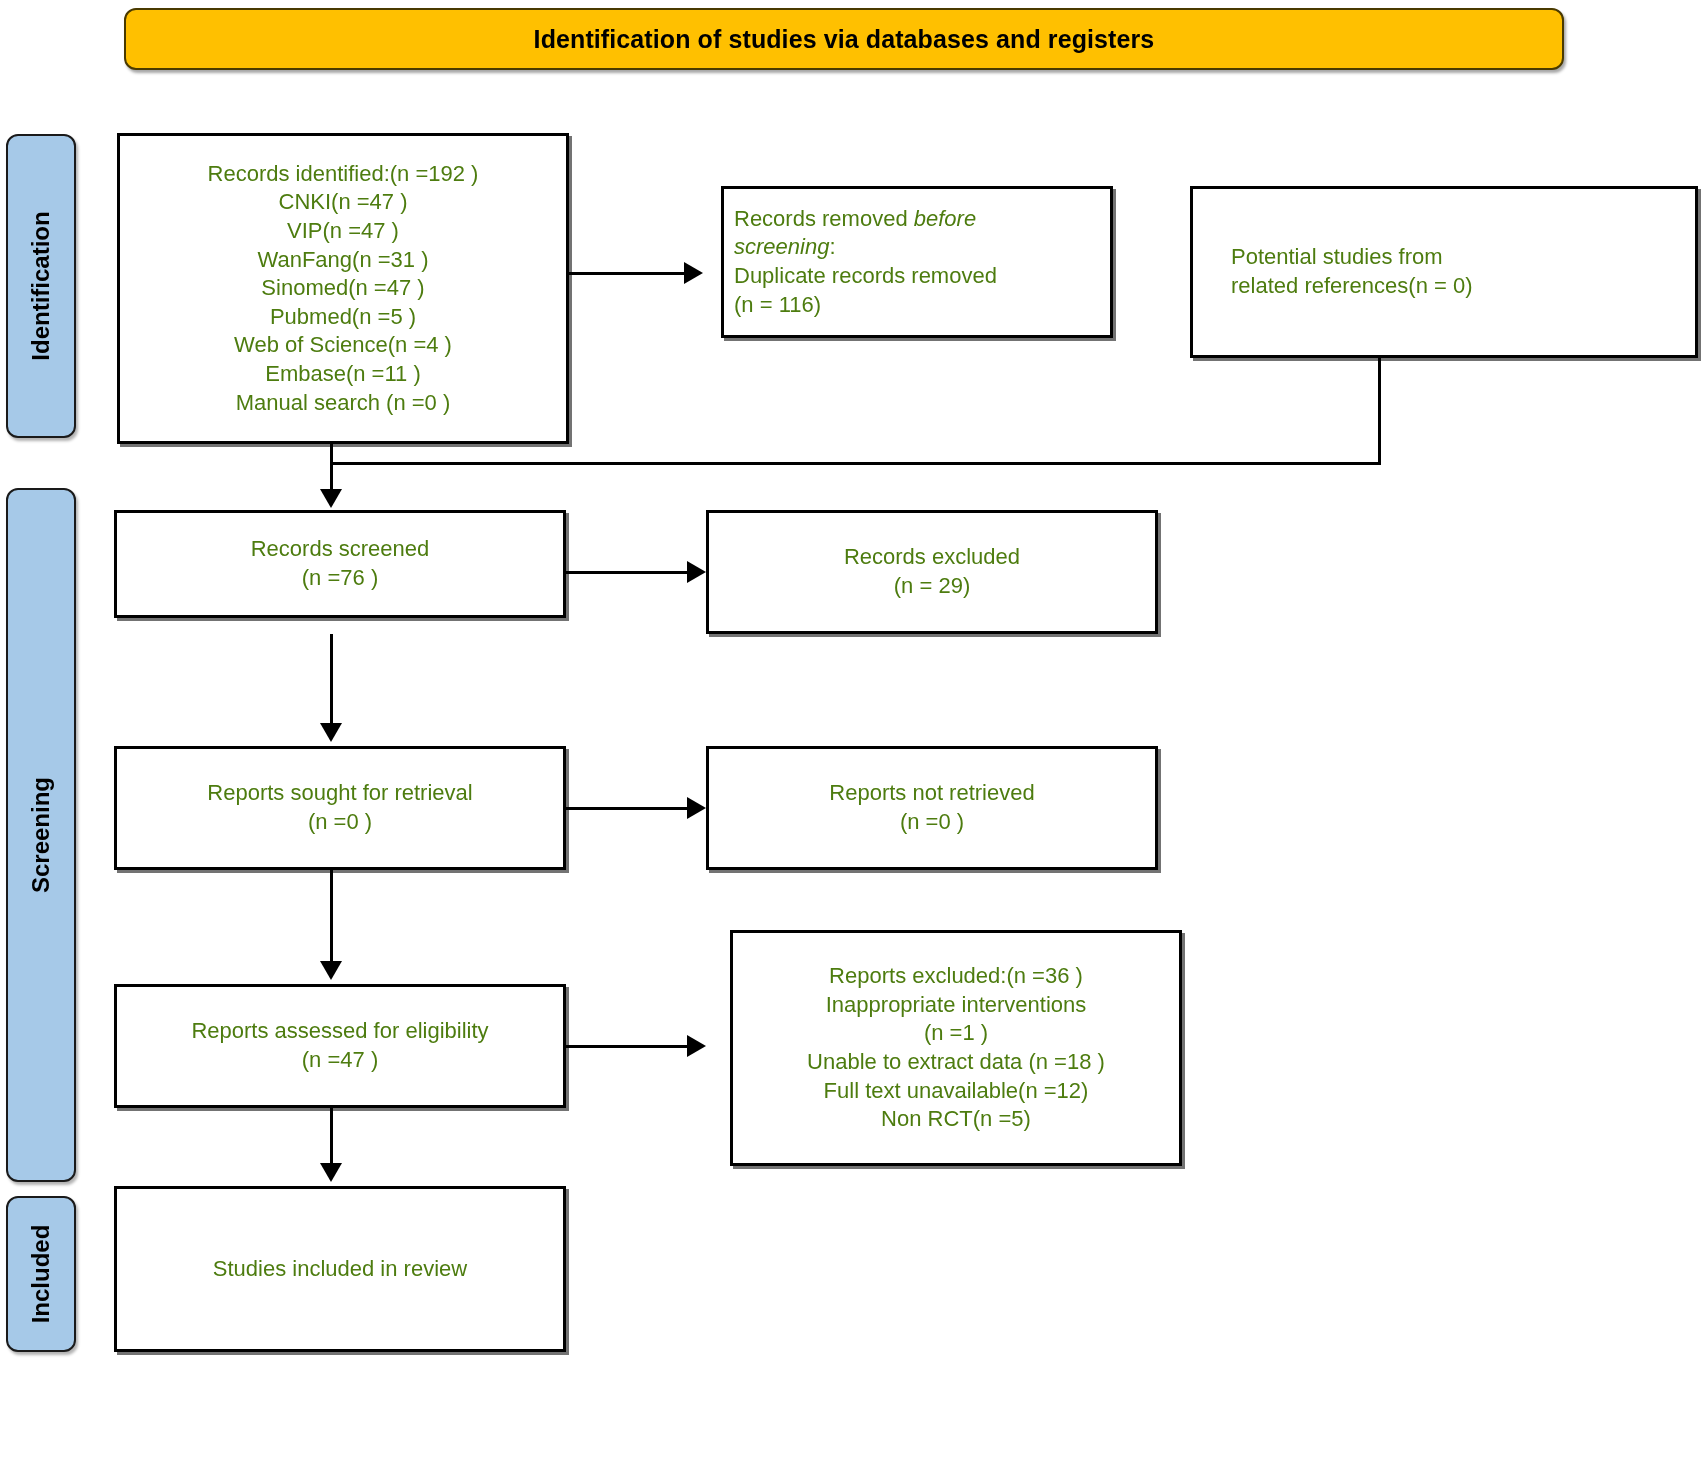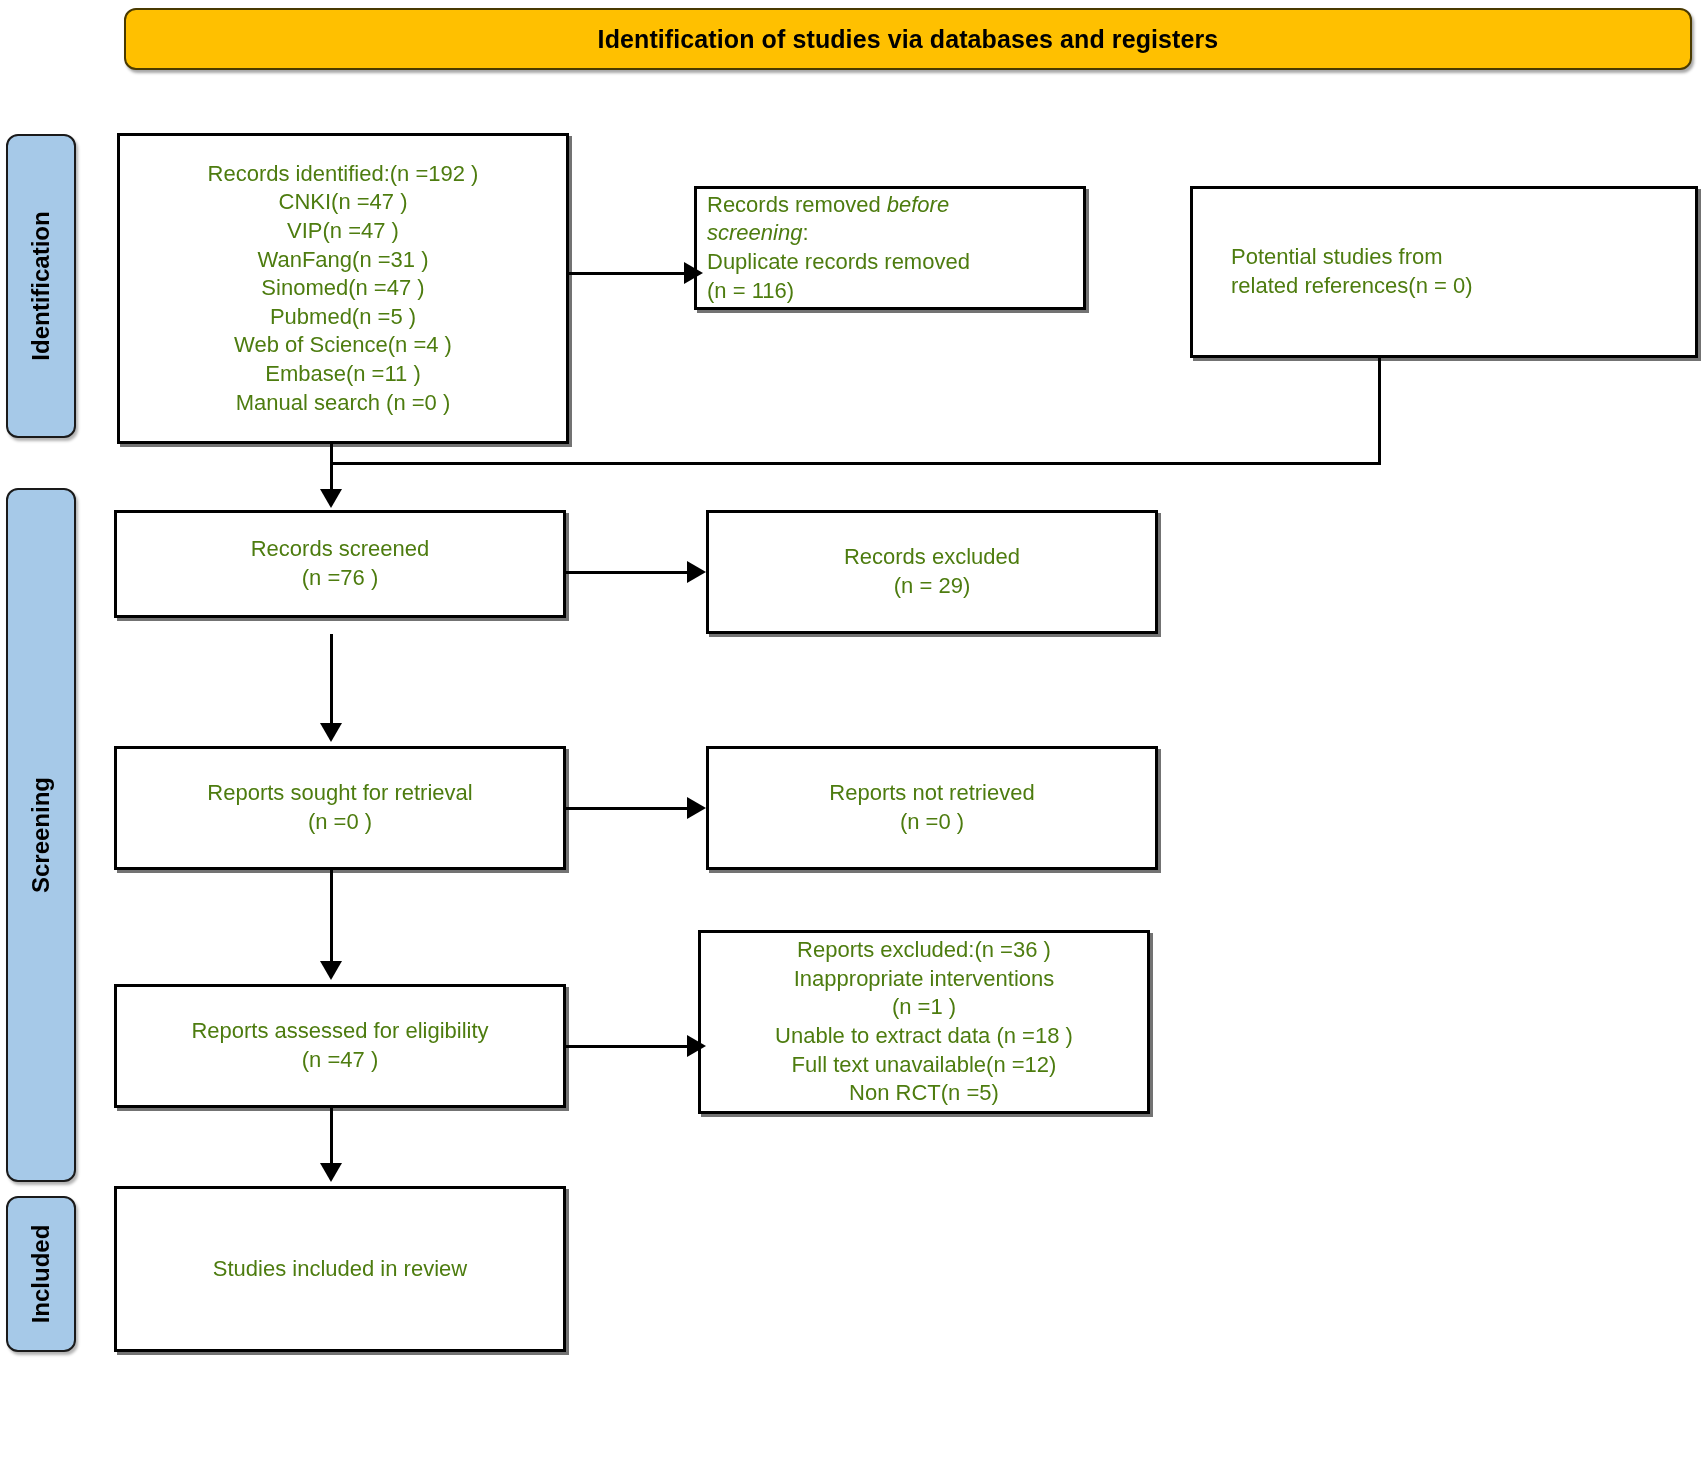--- a/index.html
+++ b/index.html
@@ -25,7 +25,7 @@
     position: absolute;
     left: 124px;
     top: 8px;
-    width: 1568px;
+    width: 1440px;
     height: 62px;
     background: #FFC000;
     border: 2px solid #4a3a00;

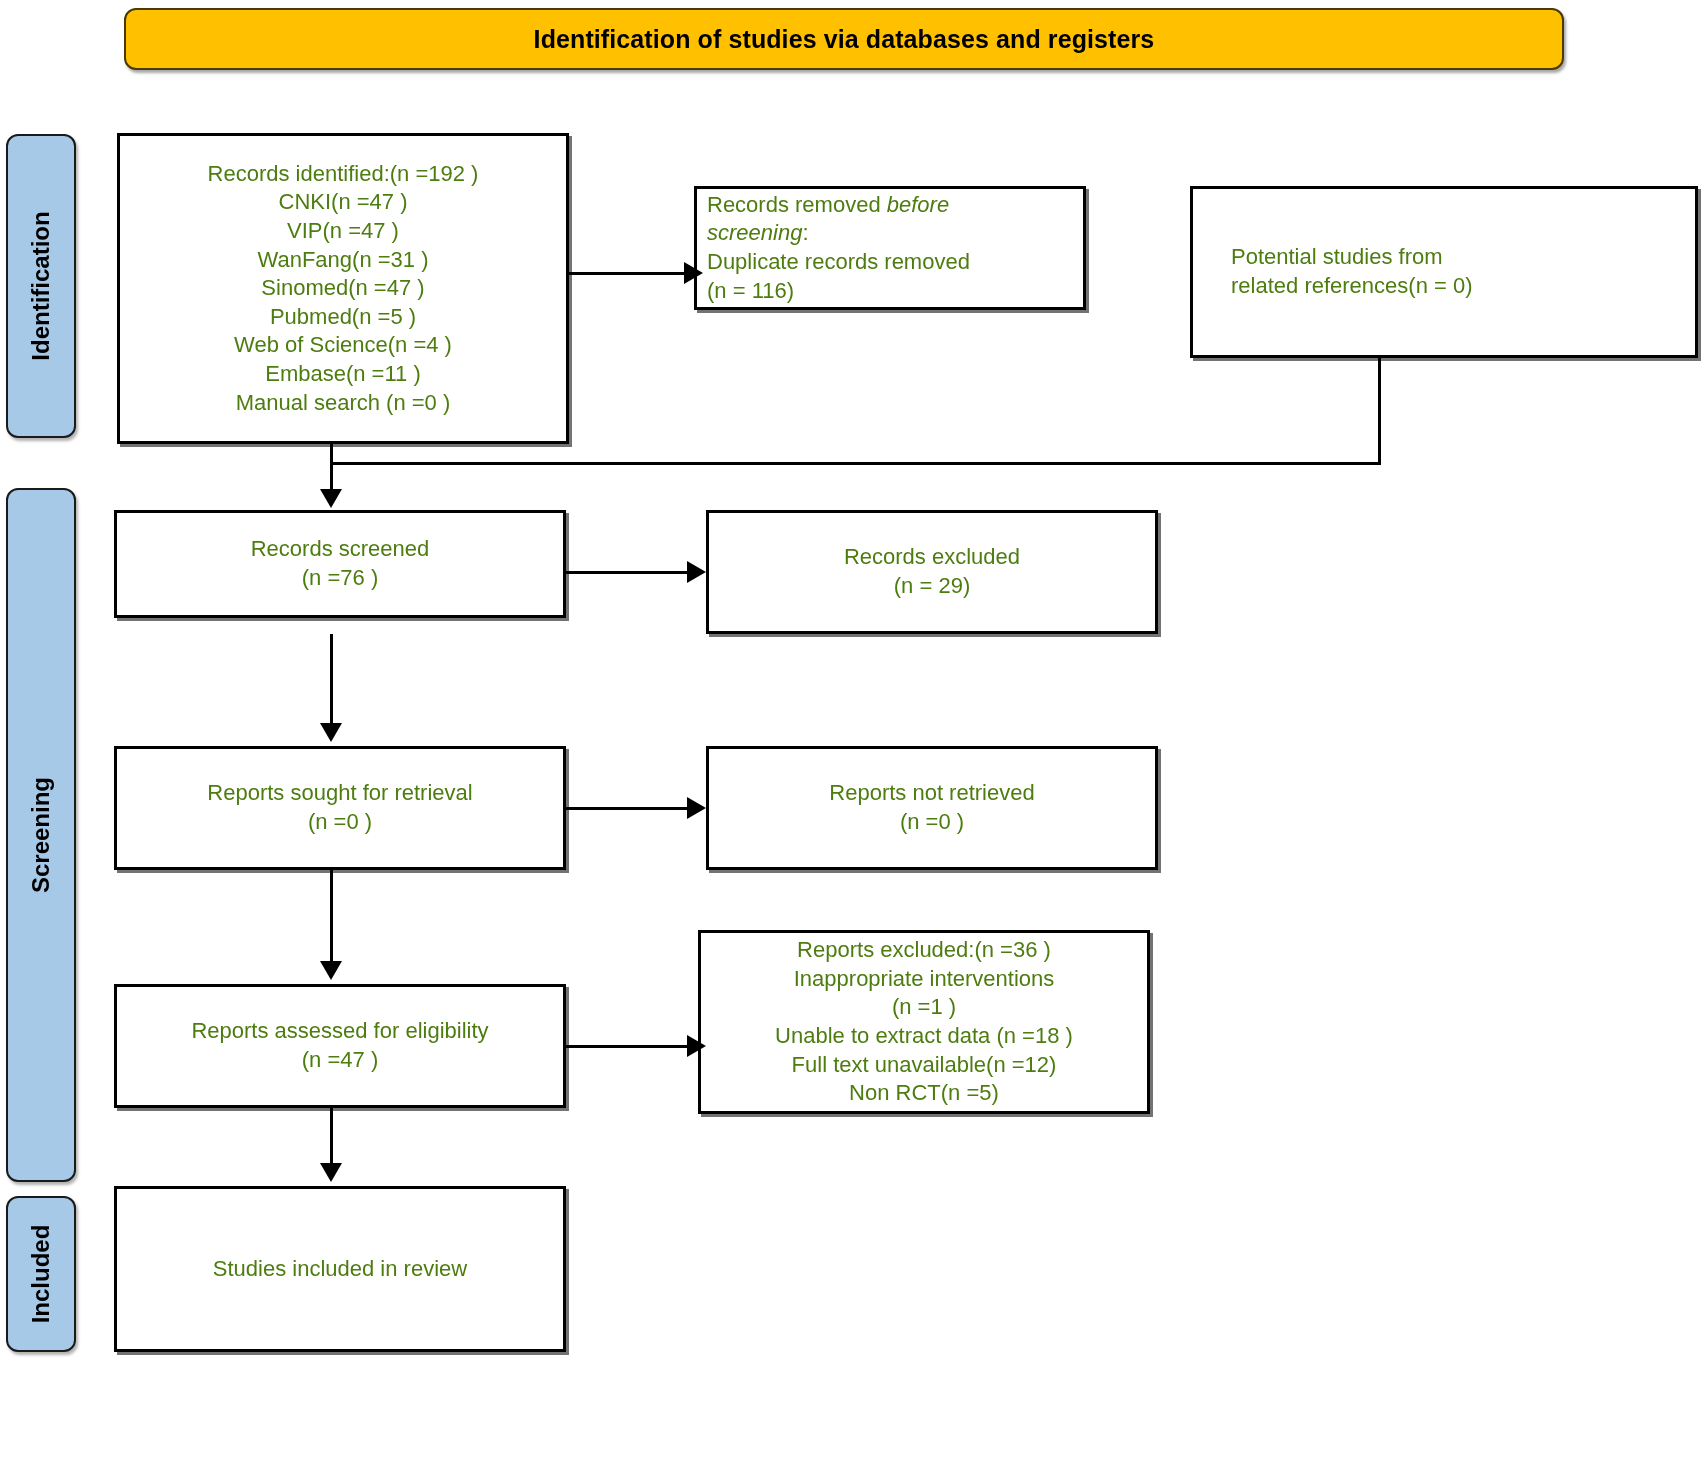--- a/index.html
+++ b/index.html
@@ -148,7 +148,7 @@
     </div>
   </div>
 
-  <div class="box" style="left:694px; top:186px; width:392px; height:124px;justify-content:center;">
+  <div class="box" style="left:721px; top:186px; width:392px; height:152px;justify-content:center;">
     <div class="box-inner left">
       <div><span>Records removed </span><span class="ital">before</span></div>
       <div><span class="ital">screening</span><span>:</span></div>

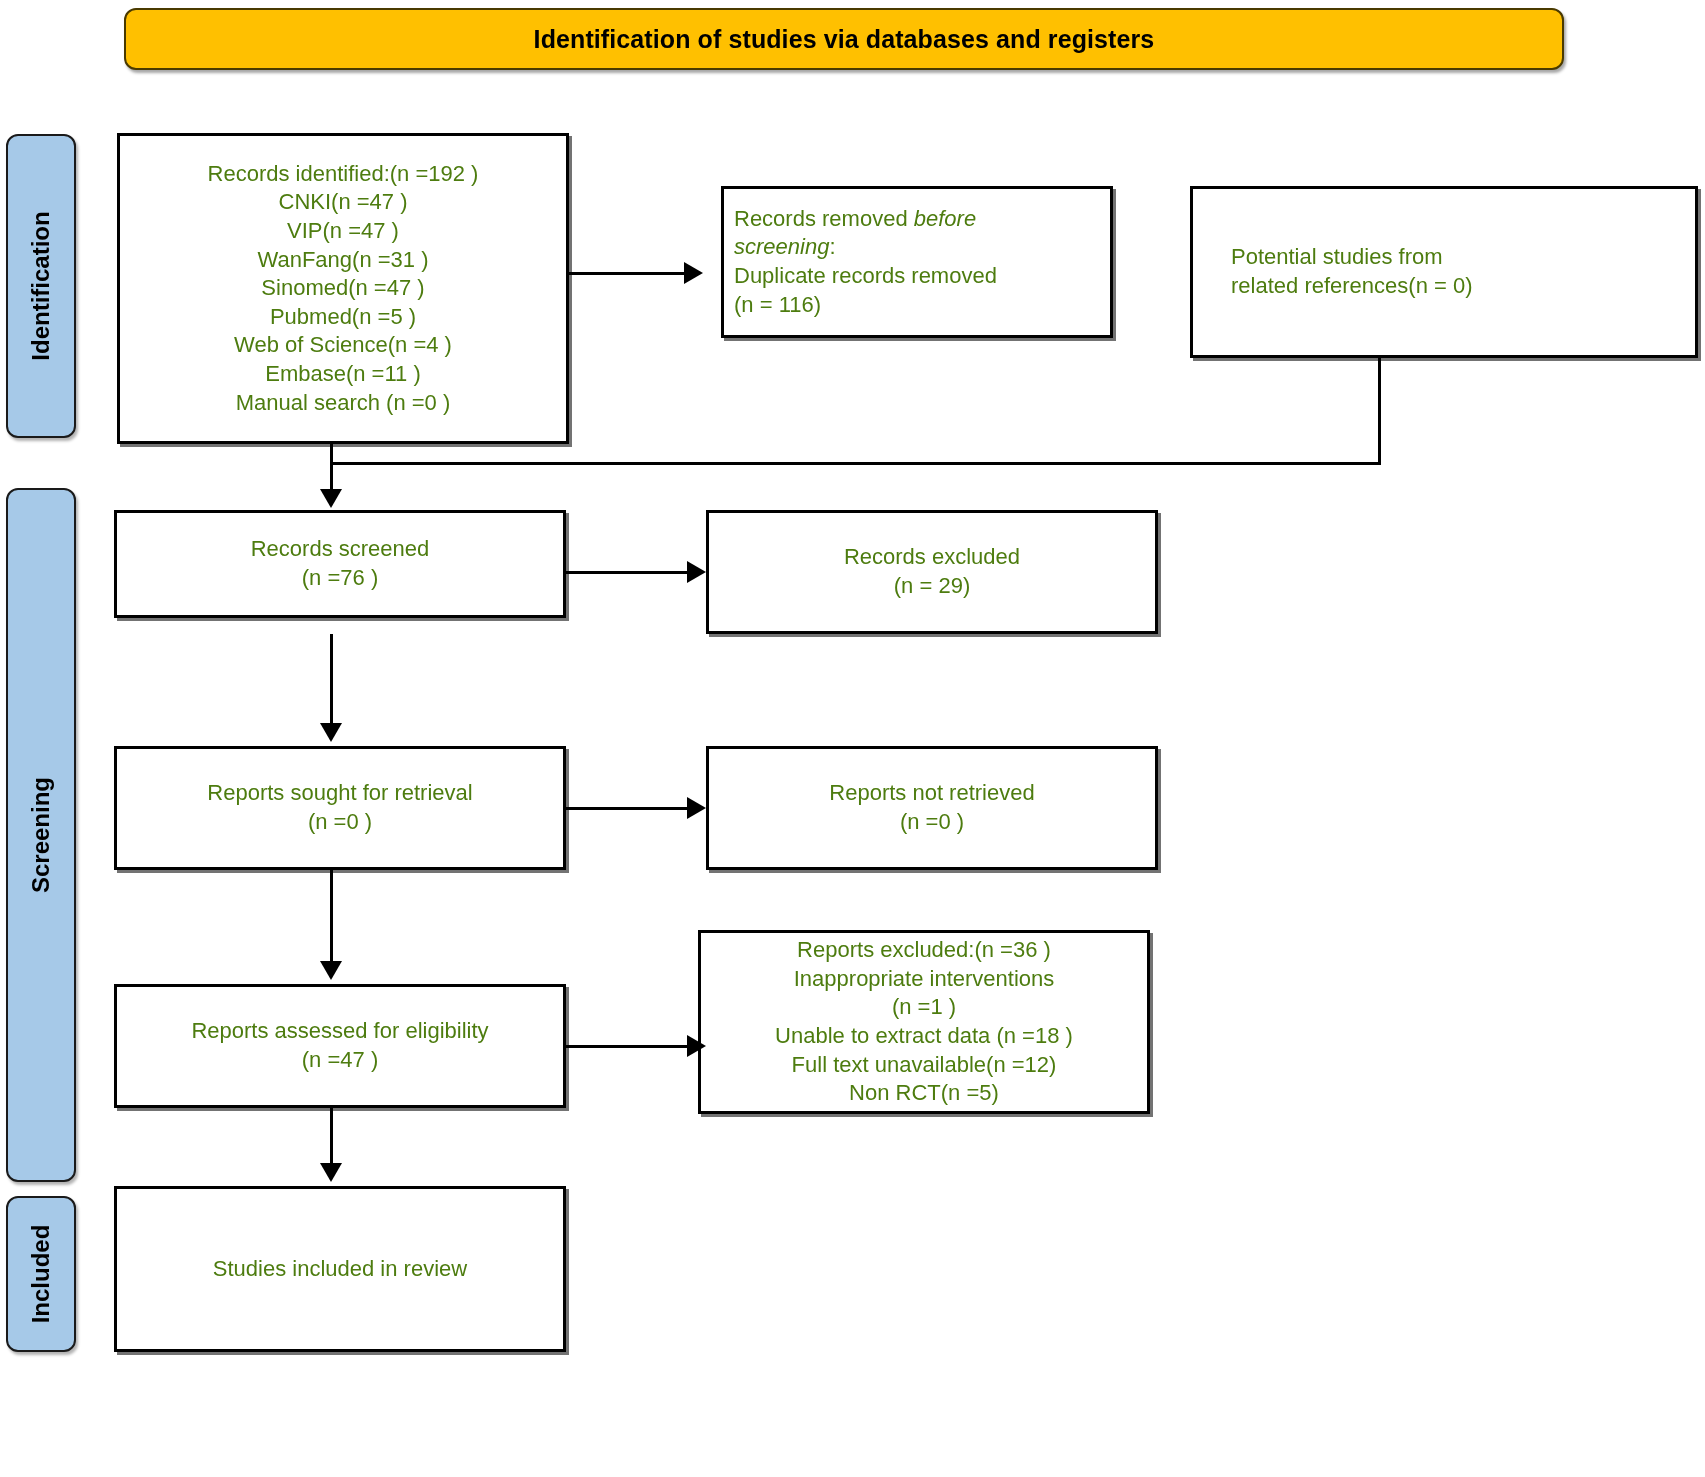--- a/index.html
+++ b/index.html
@@ -199,7 +199,7 @@
     </div>
   </div>
 
-  <div class="box" style="left:698px; top:930px; width:452px; height:184px;">
+  <div class="box" style="left:730px; top:930px; width:452px; height:236px;">
     <div class="box-inner center">
       <div>Reports excluded:(n =36 )</div>
       <div>Inappropriate  interventions</div>

